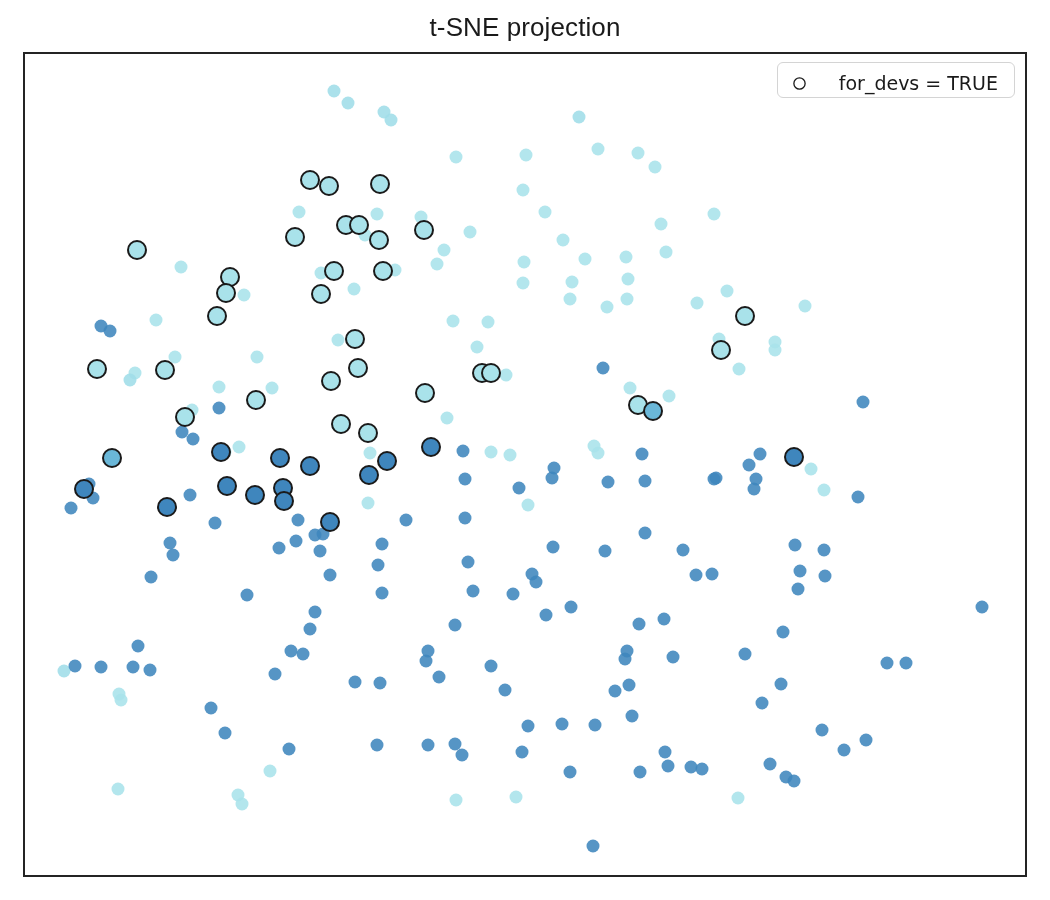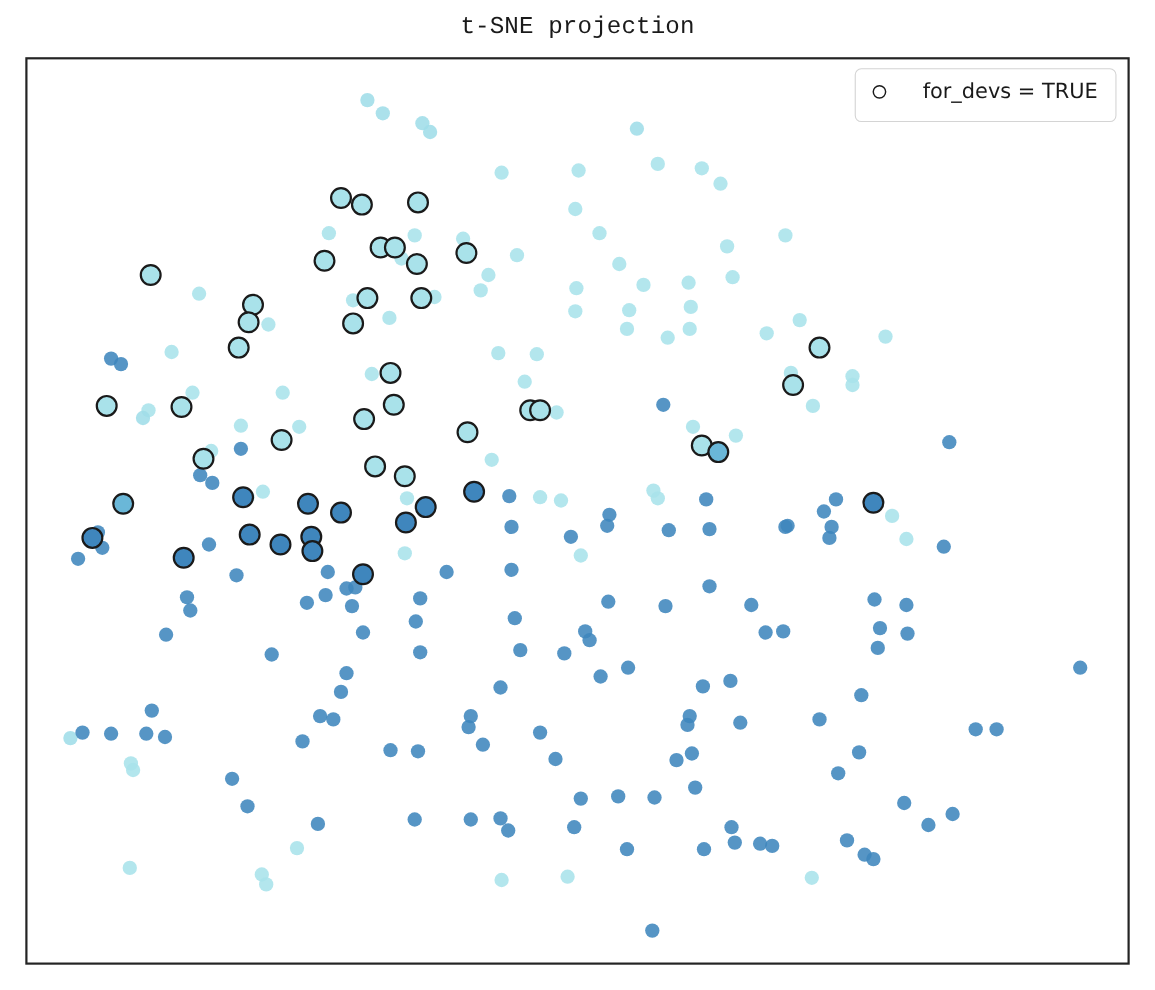--- a/index.html
+++ b/index.html
@@ -25,9 +25,9 @@
     top: 12px;
     width: 1050px;
     text-align: center;
-    font-size: 22px;
+    font-size: 26px;
     color: #1a1a1a;
-    font-family: Liberation Mono, monospace;
+    font-family: Liberation Sans, sans-serif;
     letter-spacing: 0.1px;
   }
   #plot-area {

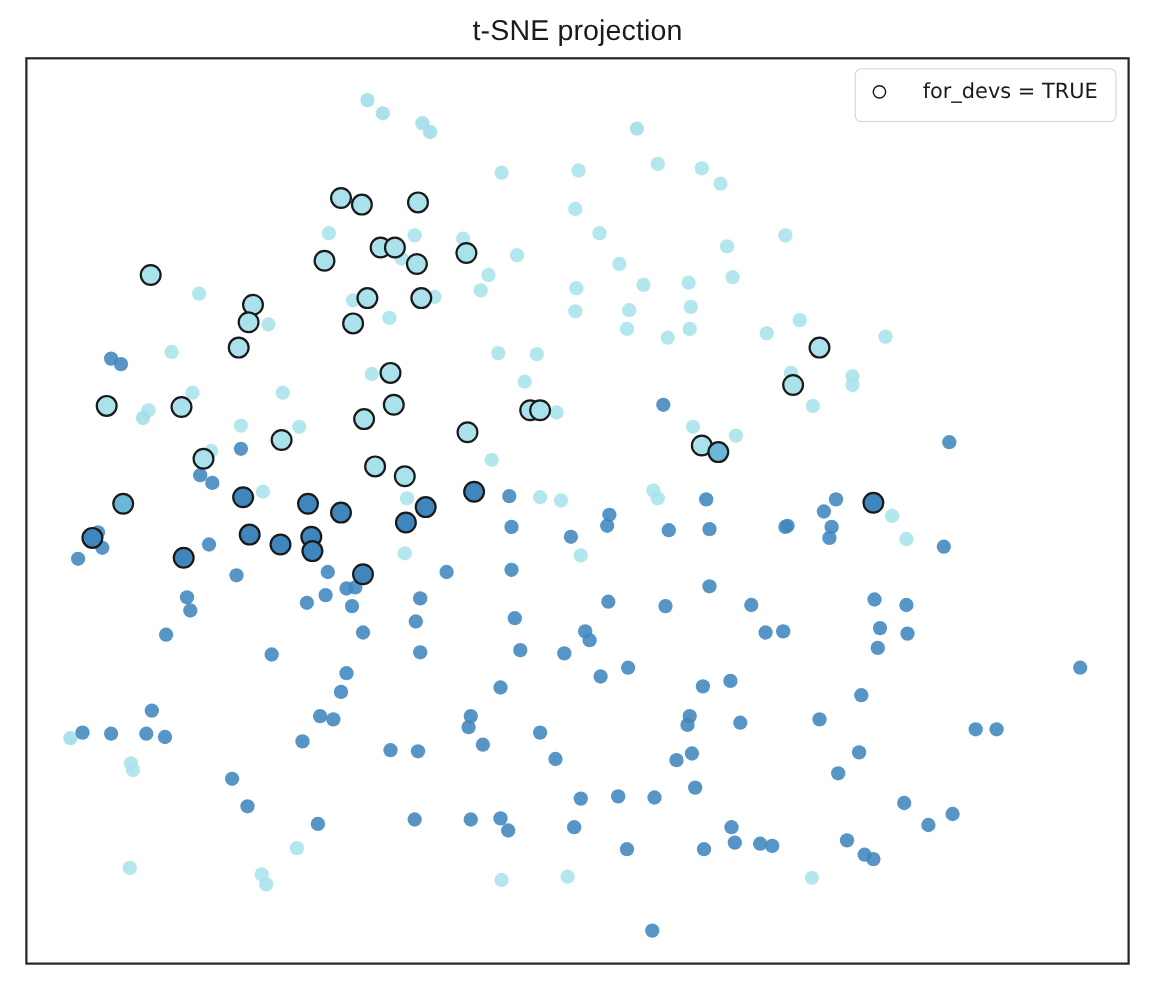--- a/index.html
+++ b/index.html
@@ -58,7 +58,7 @@
     display: flex;
     align-items: center;
     gap: 32px;
-    padding: 9px 16px 16px 14px;
+    padding: 9px 16px 3px 14px;
     background: #ffffff;
     border: 1.2px solid #d4d4d4;
     border-radius: 6px;

